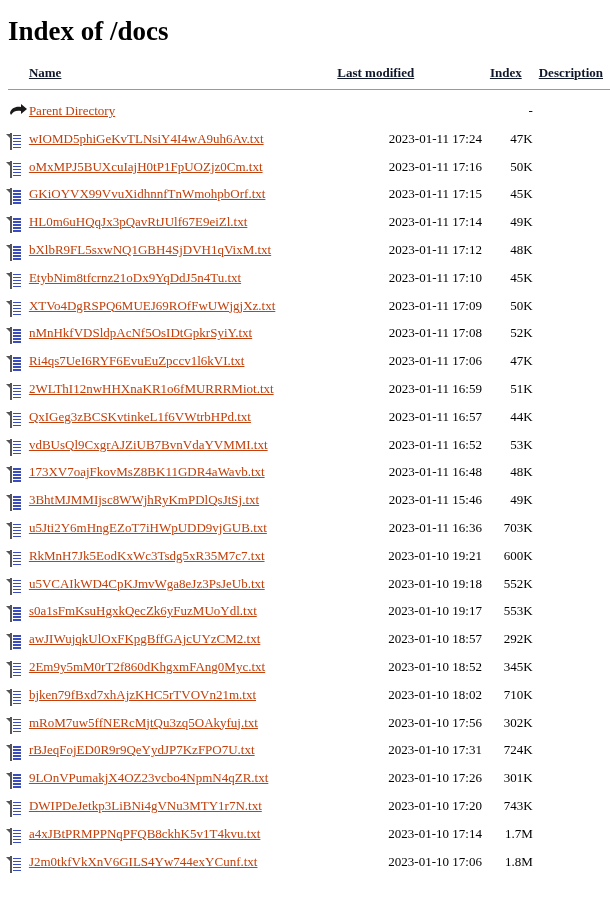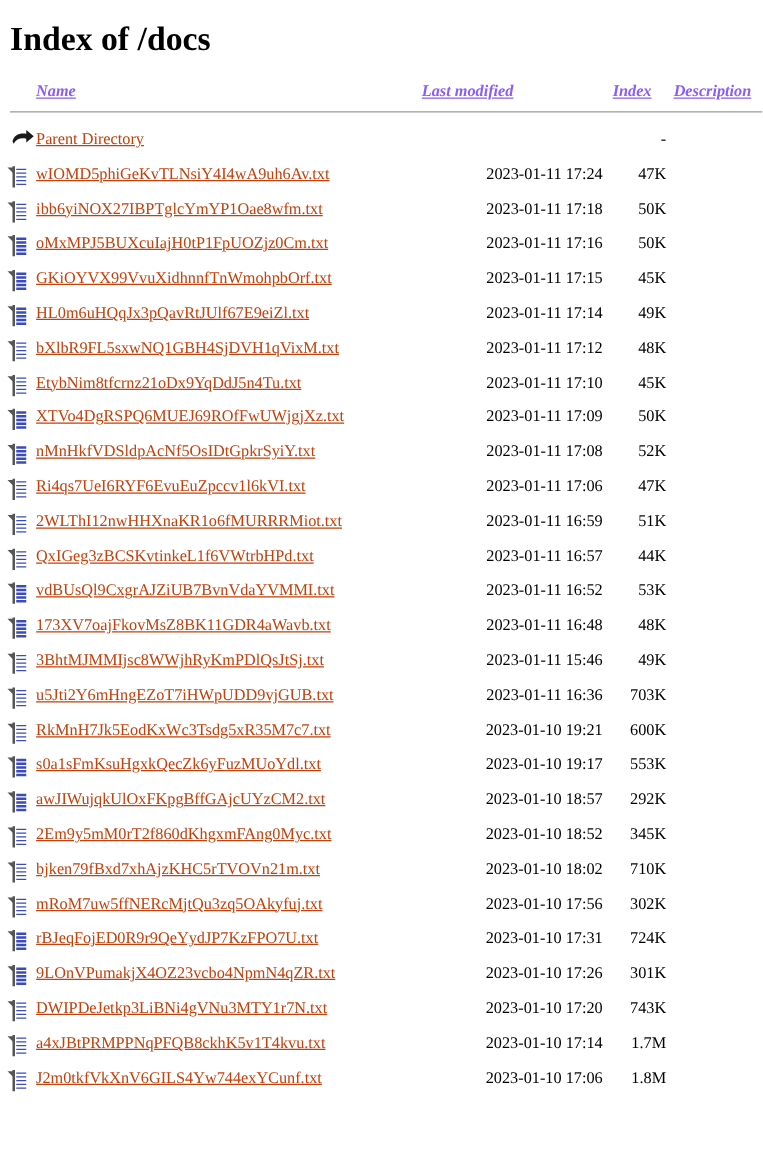--- a/index.html
+++ b/index.html
@@ -40,9 +40,8 @@
     white-space: nowrap;
   }
   table.listing th a {
-    color: #8b5cf6;
+    color: #0f172a;
     text-decoration: underline;
-    font-style: italic;
   }
   table.listing td {
     padding: 1px 0;

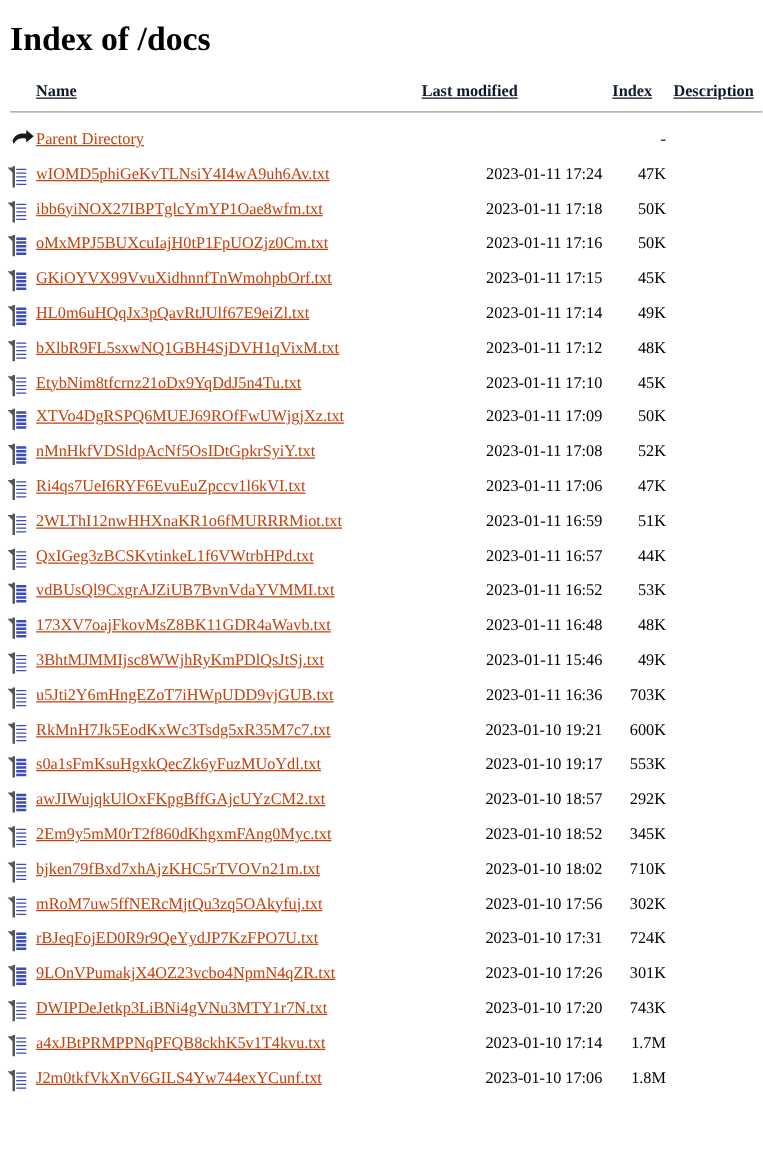--- a/index.html
+++ b/index.html
@@ -173,13 +173,6 @@
         </tr>
         <tr>
           <td class="col-icon icon-cell"><span class="icon"><span class="icon-text"></span></span></td>
-          <td class="col-name"><a class="entry" href="#">ibb6yiNOX27IBPTglcYmYP1Oae8wfm.txt</a></td>
-          <td class="col-mod mod-cell">2023-01-11 17:18</td>
-          <td class="col-size size-cell">50K</td>
-          <td class="col-desc"></td>
-        </tr>
-        <tr>
-          <td class="col-icon icon-cell"><span class="icon"><span class="icon-text"></span></span></td>
           <td class="col-name"><a class="entry" href="#">oMxMPJ5BUXcuIajH0tP1FpUOZjz0Cm.txt</a></td>
           <td class="col-mod mod-cell">2023-01-11 17:16</td>
           <td class="col-size size-cell">50K</td>

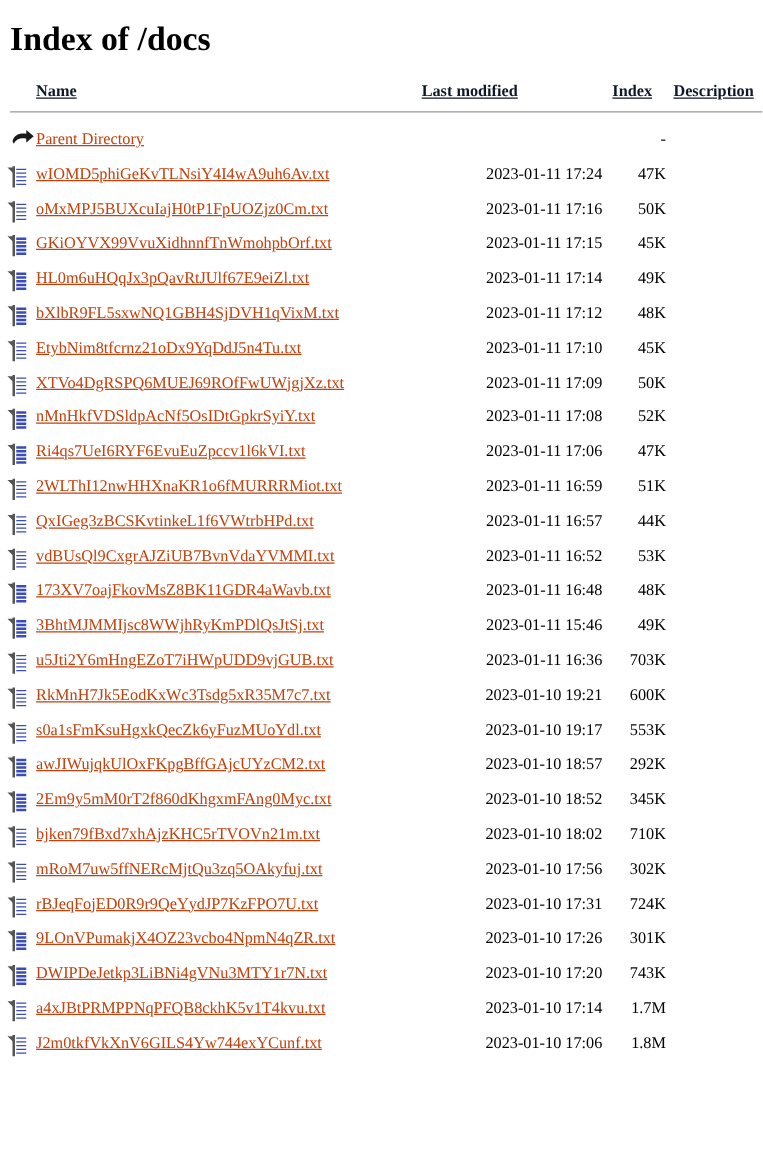--- a/index.html
+++ b/index.html
@@ -278,6 +278,13 @@
         </tr>
         <tr>
           <td class="col-icon icon-cell"><span class="icon"><span class="icon-text"></span></span></td>
+          <td class="col-name"><a class="entry" href="#">u5VCAIkWD4CpKJmvWga8eJz3PsJeUb.txt</a></td>
+          <td class="col-mod mod-cell">2023-01-10 19:18</td>
+          <td class="col-size size-cell">552K</td>
+          <td class="col-desc"></td>
+        </tr>
+        <tr>
+          <td class="col-icon icon-cell"><span class="icon"><span class="icon-text"></span></span></td>
           <td class="col-name"><a class="entry" href="#">s0a1sFmKsuHgxkQecZk6yFuzMUoYdl.txt</a></td>
           <td class="col-mod mod-cell">2023-01-10 19:17</td>
           <td class="col-size size-cell">553K</td>

